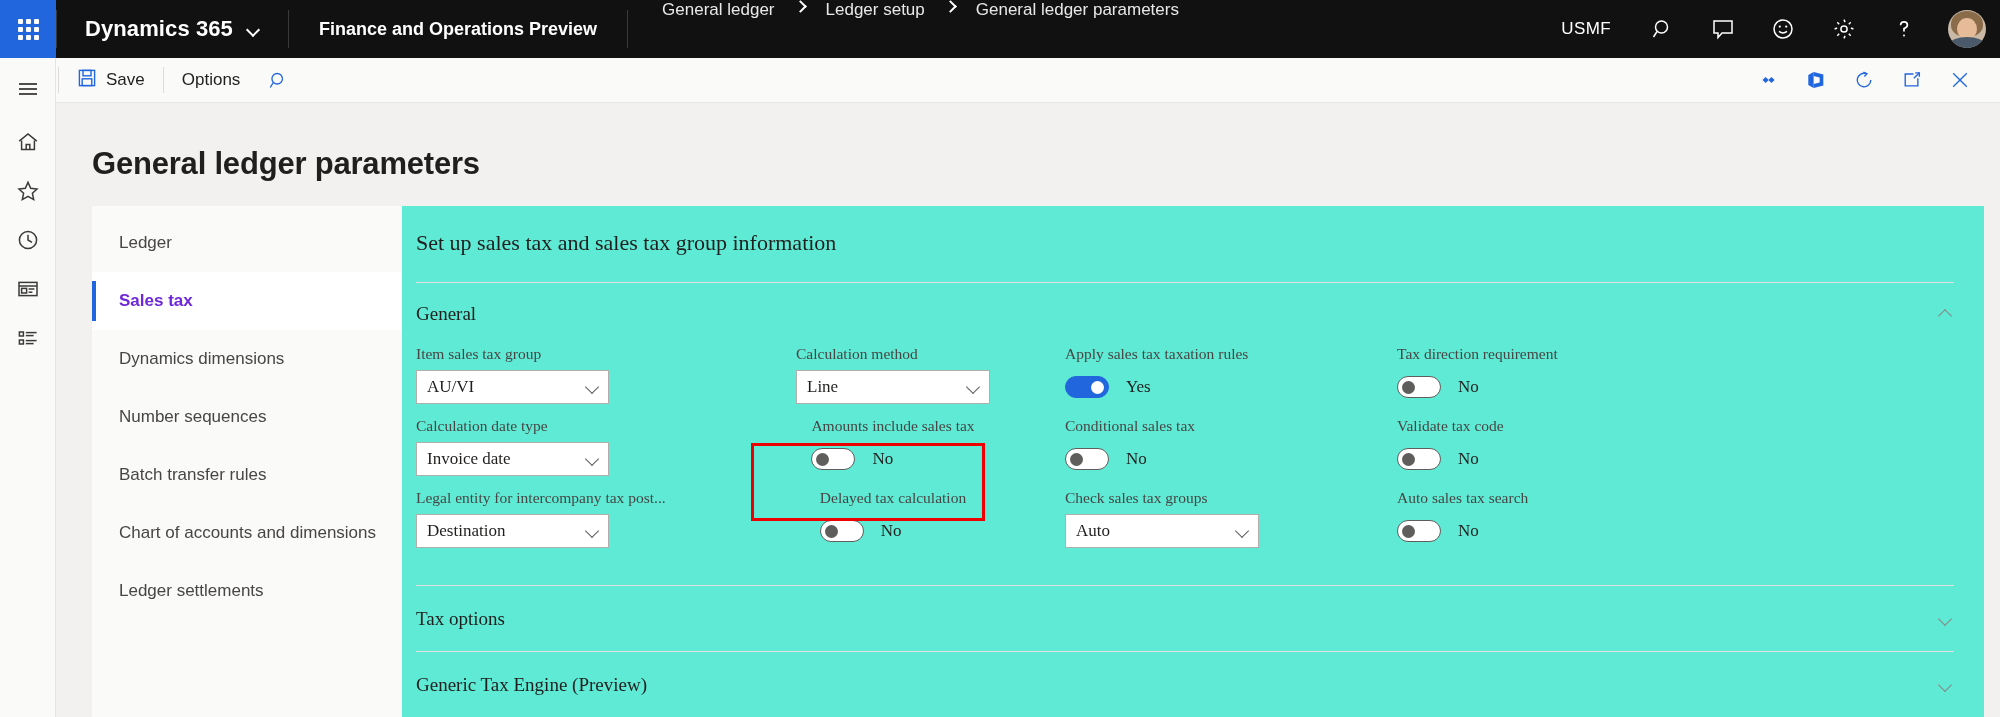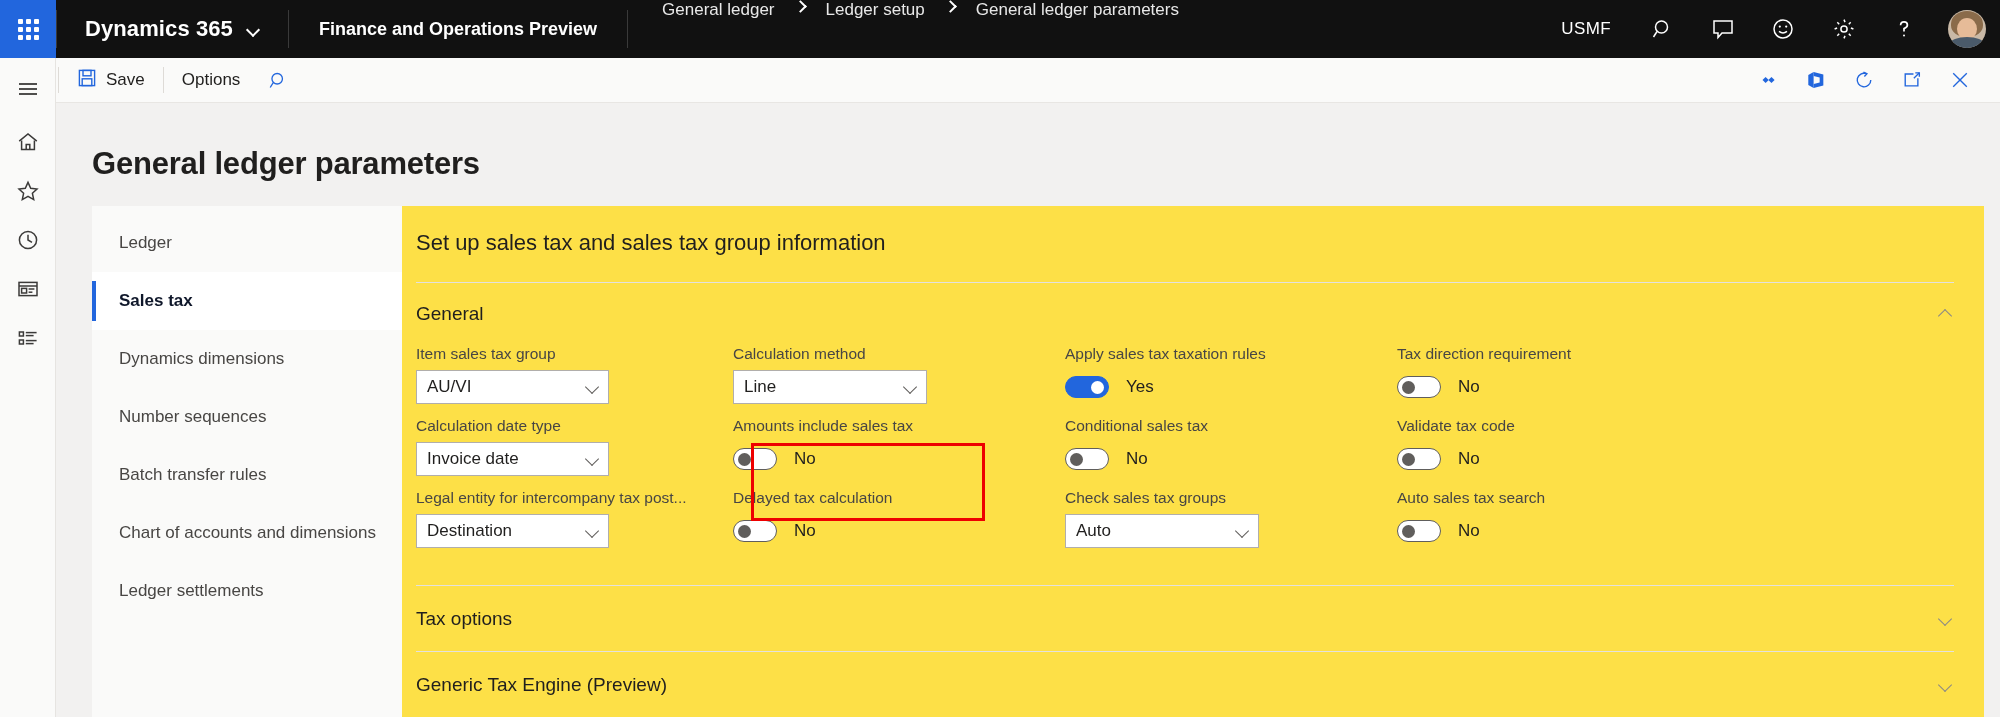--- a/index.html
+++ b/index.html
@@ -285,9 +285,10 @@
   
   .panel {
     flex: 1 1 auto;
-    background: #fde047;
+    background: #5eead4;
     min-height: 511px;
     position: relative;
+    font-family: Liberation Serif, serif;
   }
   .panel-head {
     padding: 24px 36px 0 14px;

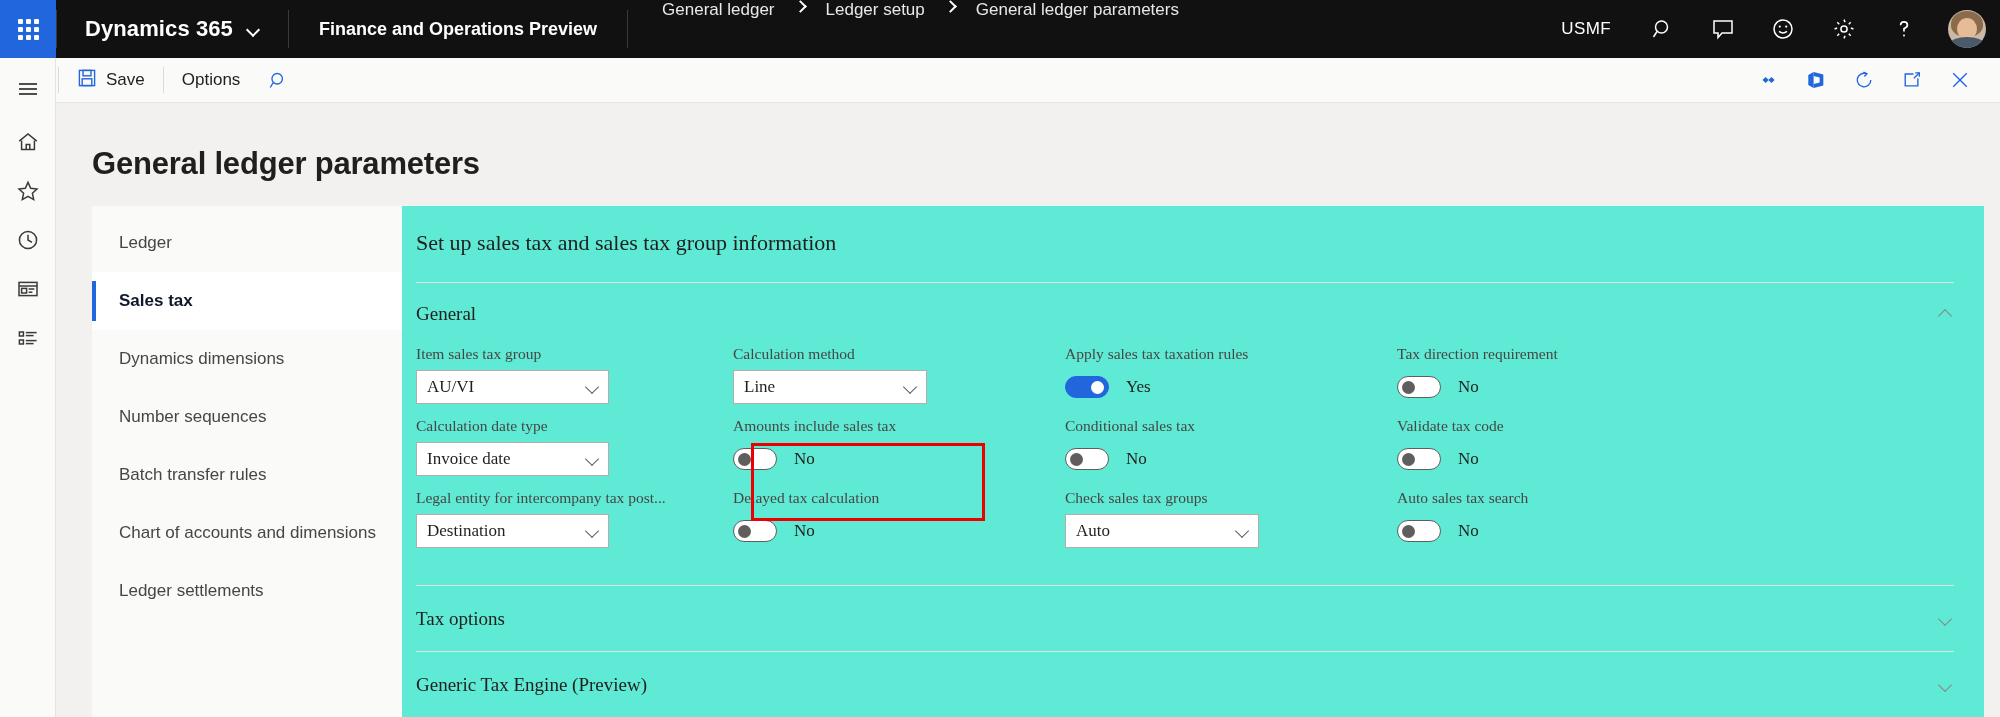--- a/index.html
+++ b/index.html
@@ -271,7 +271,7 @@
   }
   .tab-item.selected {
     background: #ffffff;
-    color: #0f172a;
+    color: #6d28d9;
     font-weight: bold;
   }
   .tab-item.selected::before {

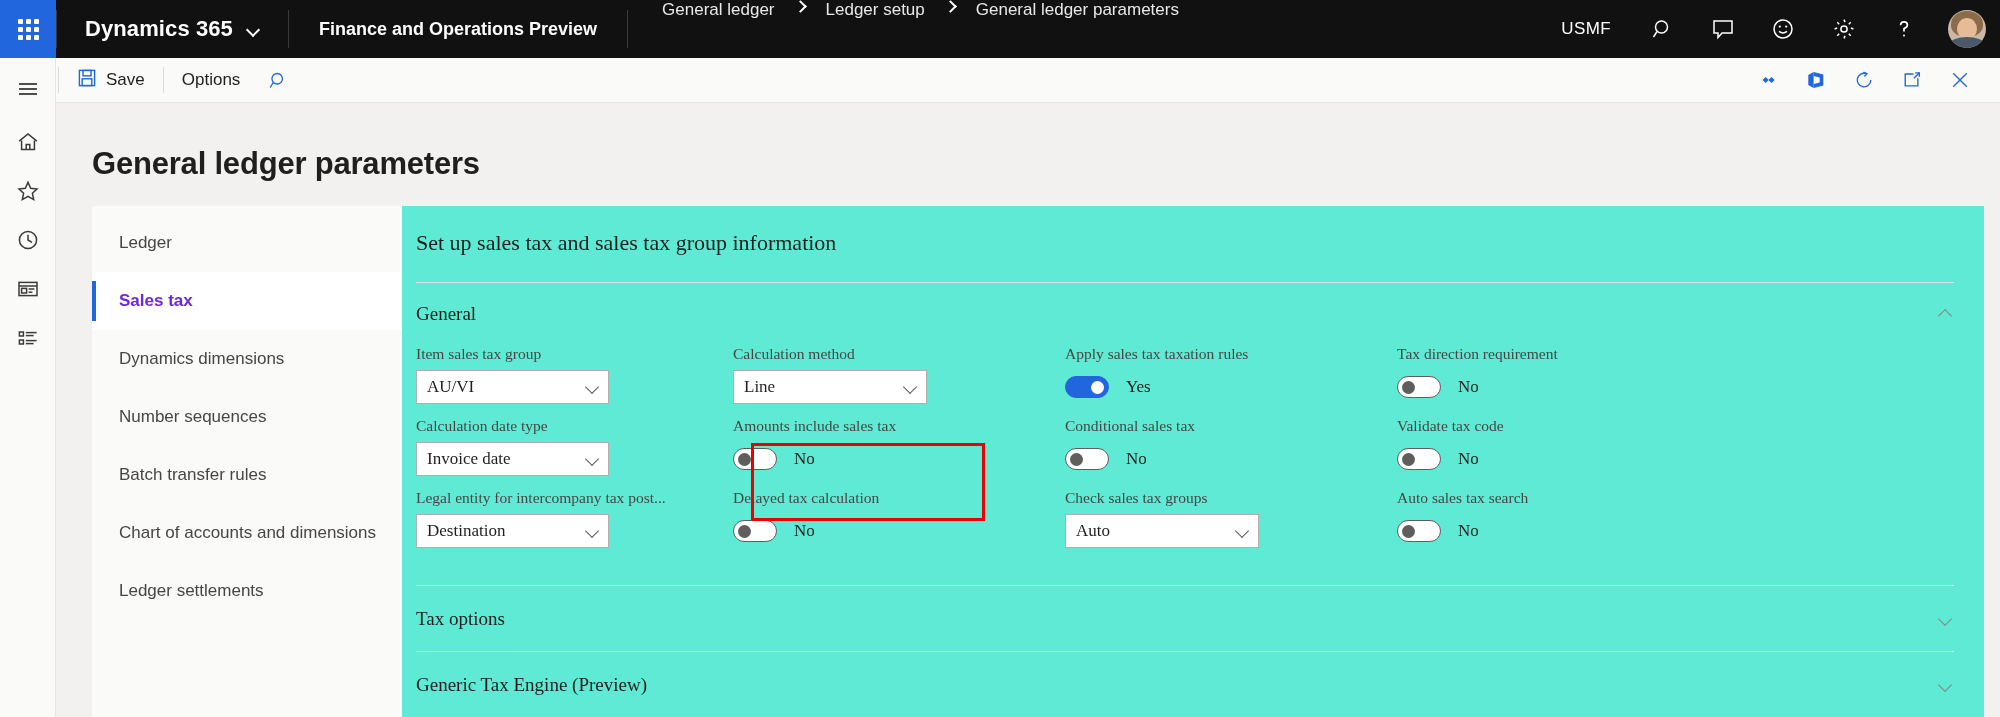--- a/index.html
+++ b/index.html
@@ -344,7 +344,7 @@
     flex-direction: column;
   }
   .fcol.c1 { width: 305px; }
-  .fcol.c2 { width: 320px; }
+  .fcol.c2 { width: 320px; align-items: center; }
   .fcol.c3 { width: 320px; }
   .fcol.c4 { width: 320px; }
 

